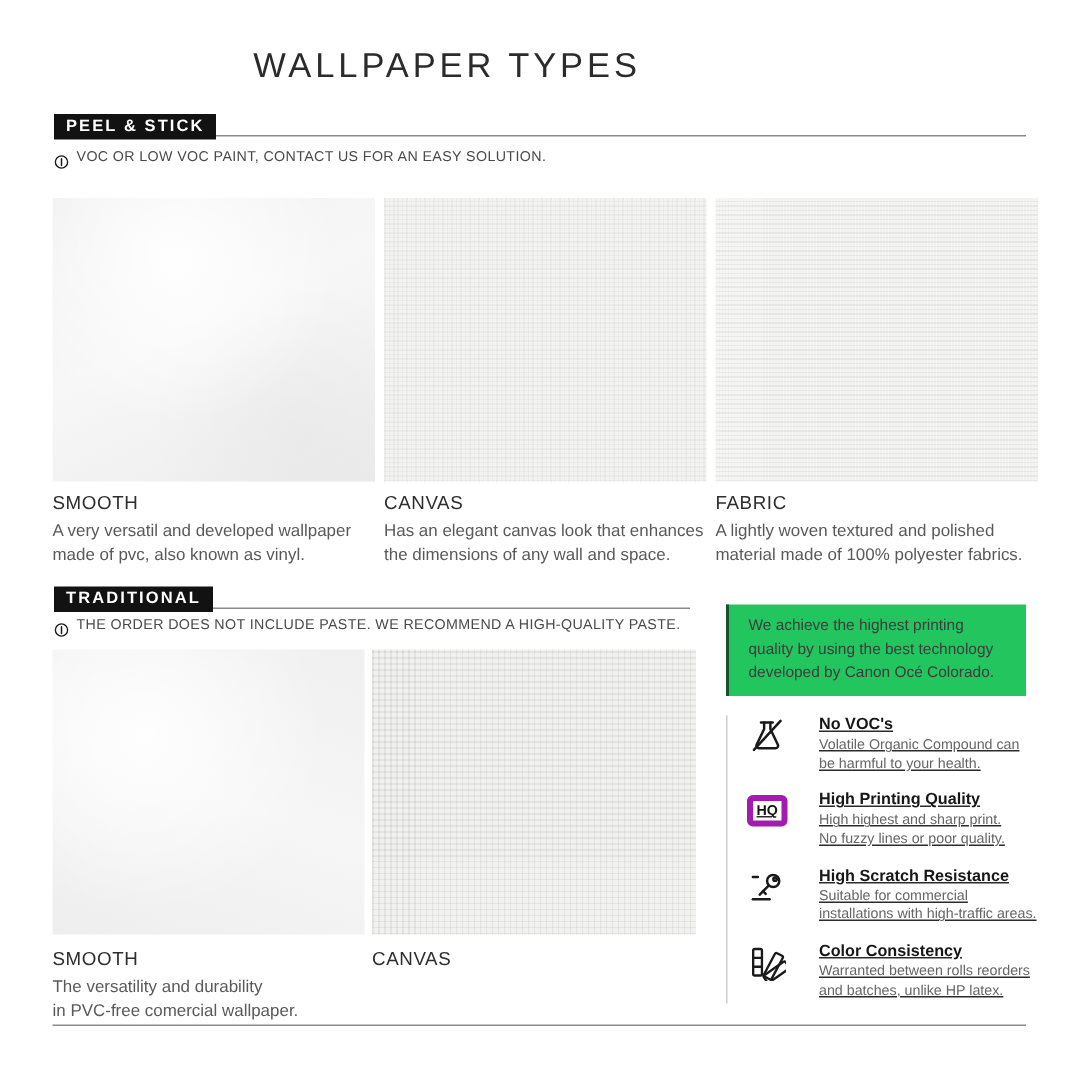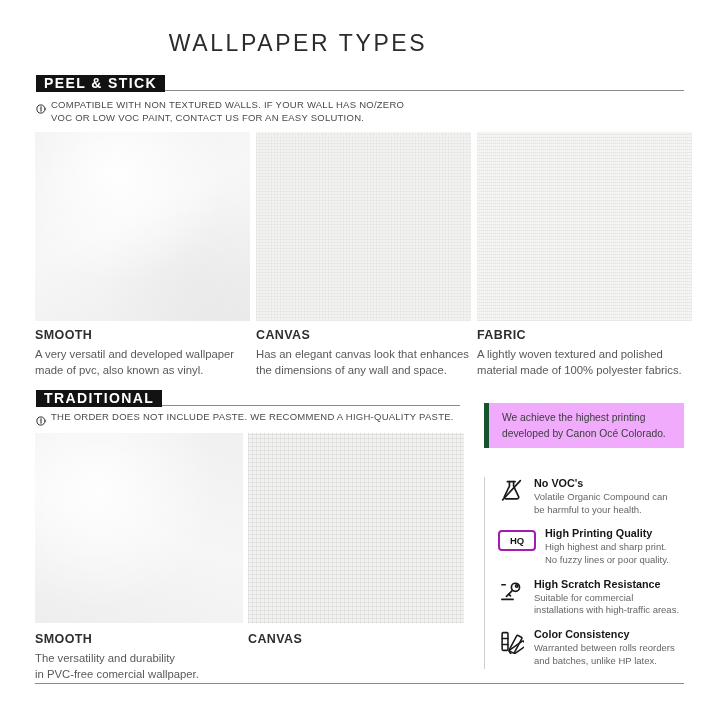--- a/index.html
+++ b/index.html
@@ -29,7 +29,7 @@
   .section-header .badge {
     display: inline-block;
     background: #121212; color: #ffffff;
-    font-size: 14px; font-weight: 700; letter-spacing: 1.4px;
+    font-size: 11px; font-weight: 700; letter-spacing: 1.4px;
     padding: 3px 8px 3px 8px;
     line-height: 11px;
   }

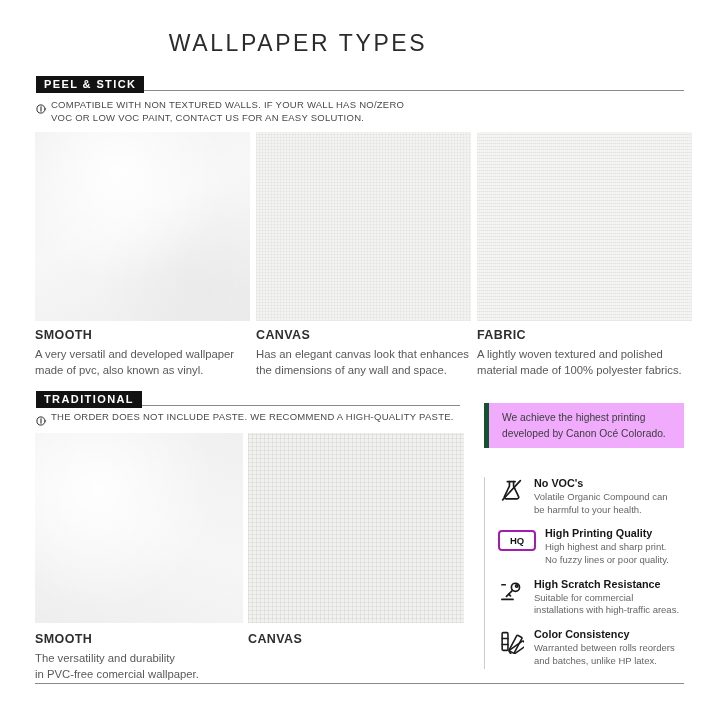--- a/index.html
+++ b/index.html
@@ -170,7 +170,6 @@
       </svg>
     </span>
     <span class="note-lines">
-      <div>COMPATIBLE WITH NON TEXTURED WALLS. IF YOUR WALL HAS NO/ZERO</div>
       <div>VOC OR LOW VOC PAINT, CONTACT US FOR AN EASY SOLUTION.</div>
     </span>
   </div>

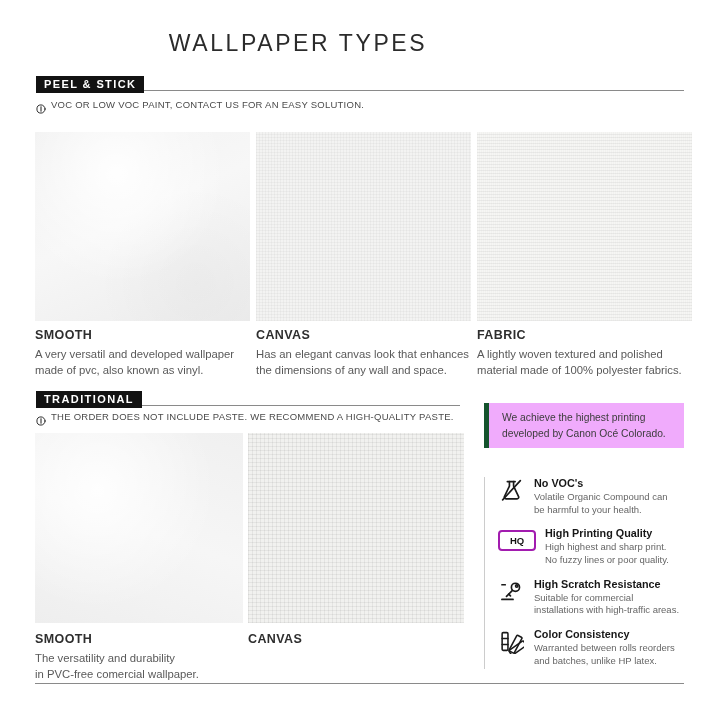--- a/index.html
+++ b/index.html
@@ -97,7 +97,7 @@
   #tr-labels .col-a { width: 208px; }
   #tr-labels .col-b { width: 216px; }
   .type-name {
-    font-size: 12.5px; font-weight: 700; letter-spacing: 0.4px;
+    font-size: 12.5px; font-weight: 400; letter-spacing: 0.4px;
     color: #2e2e2e; margin-bottom: 5px;
   }
   .type-desc div {

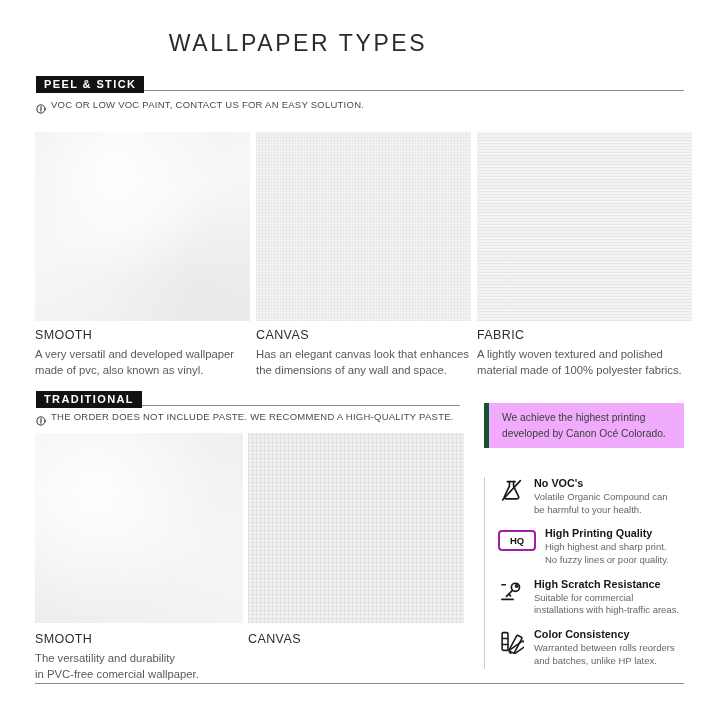--- a/index.html
+++ b/index.html
@@ -108,8 +108,8 @@
   
   .quote-box {
     position: absolute; left: 484px; top: 403px; width: 200px;
-    background: #f0abfc;
-    border-left: 5px solid #14532d;
+    background: #22c55e;
+    border-left: 2px solid #14532d;
     padding: 7px 0 7px 13px;
   }
   .quote-box div {

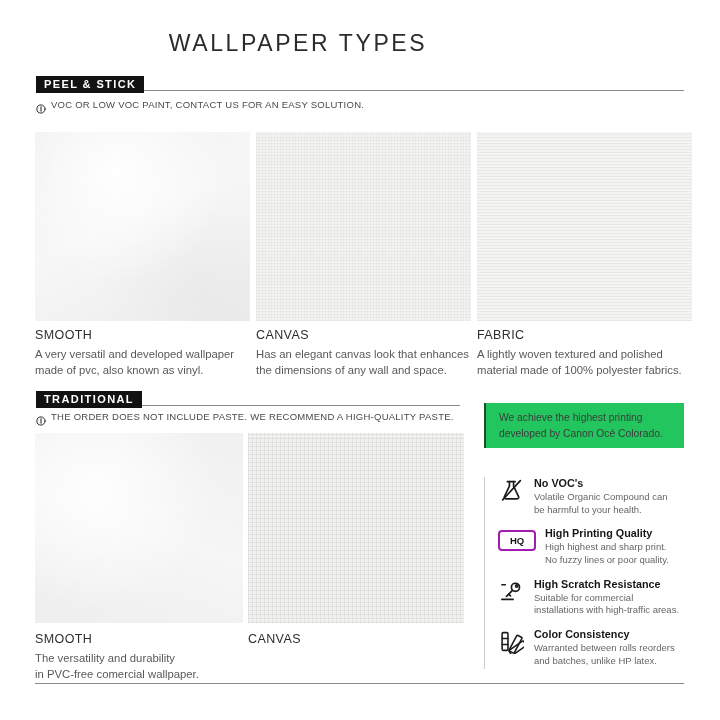--- a/index.html
+++ b/index.html
@@ -240,6 +240,7 @@
 
   <div class="quote-box">
     <div>We achieve the highest printing</div>
+    <div>quality by using the best technology</div>
     <div>developed by Canon Océ Colorado.</div>
   </div>
 

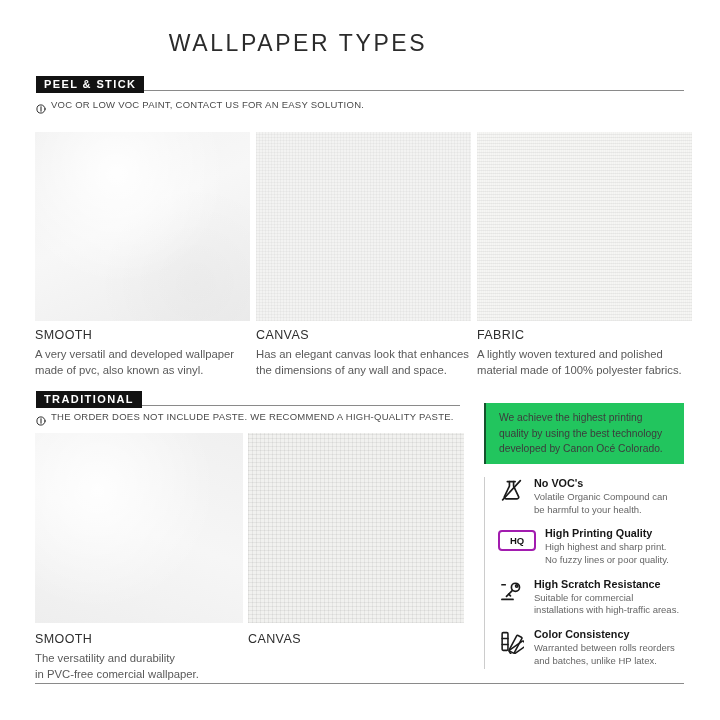--- a/index.html
+++ b/index.html
@@ -124,7 +124,7 @@
     display: flex; flex-direction: column; gap: 9px;
     height: 192px;
   }
-  .feature { display: flex; gap: 9px; height: 43px; }
+  .feature { display: flex; gap: 21px; height: 43px; text-decoration: underline; }
   .feature-icon {
     flex: 0 0 27px; display: flex; justify-content: center;
     align-items: flex-start; padding-top: 1px;

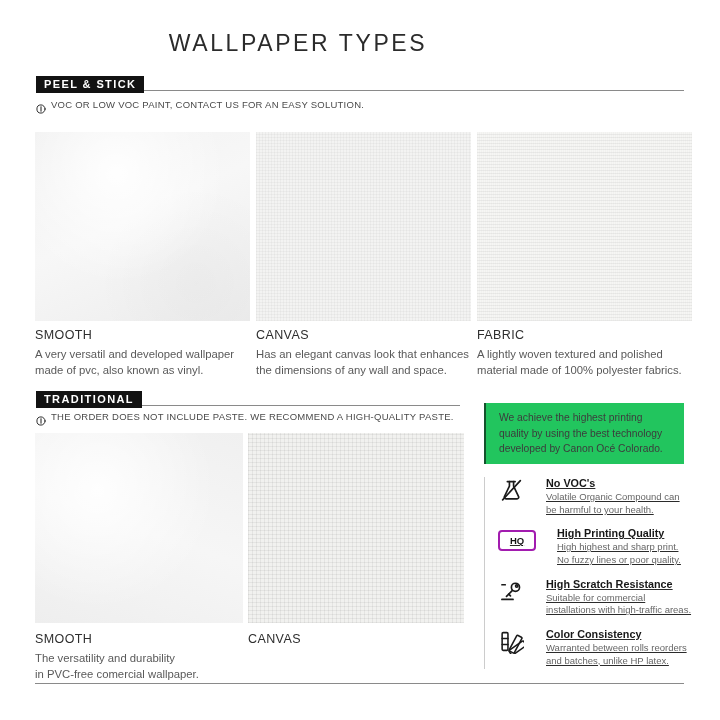--- a/index.html
+++ b/index.html
@@ -138,8 +138,8 @@
     white-space: nowrap;
   }
   .hq-box {
-    width: 38px; height: 21px; margin-top: 2px;
-    border: 2px solid #a21caf; border-radius: 4px;
+    width: 27px; height: 21px; margin-top: 2px;
+    border: 4px solid #a21caf; border-radius: 4px;
     display: flex; align-items: center; justify-content: center;
     font-size: 9.5px; font-weight: 700; color: #141414;
   }

